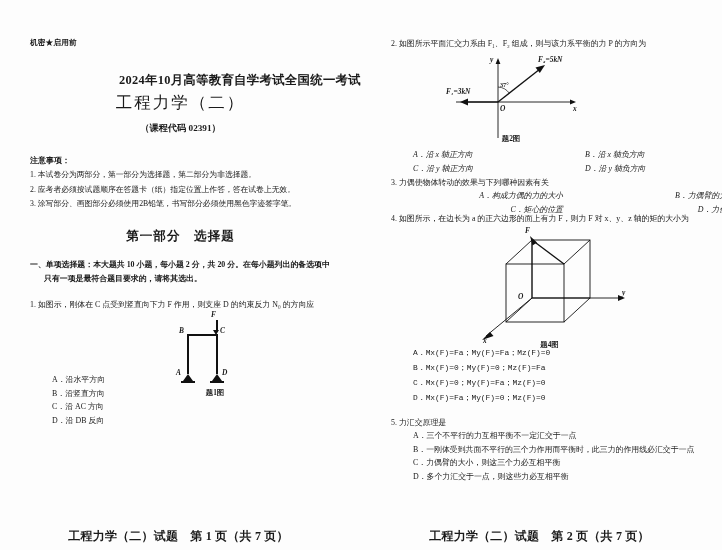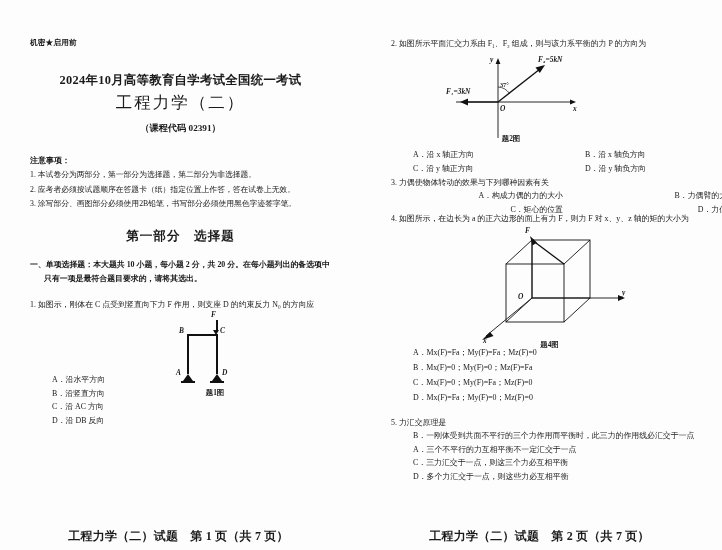--- a/index.html
+++ b/index.html
@@ -17,7 +17,7 @@
   .inner{position:relative;width:100%;height:100%;}
   .secret{position:absolute;left:30px;top:38px;font-size:7.6px;font-weight:bold;letter-spacing:.2px;}
 
-  .exam-title{position:absolute;left:0;right:0;top:72px;text-align:center;font-size:12.4px;font-weight:bold;letter-spacing:.3px;}
+  .exam-title{position:absolute;left:0;right:0;top:72px;text-align:right;font-size:12.4px;font-weight:bold;letter-spacing:.3px;}
   .course-title{position:absolute;left:0;right:0;top:92px;text-align:center;font-size:16.5px;font-weight:normal;letter-spacing:2px;}
   .course-code{position:absolute;left:0;right:0;top:122px;text-align:center;font-size:9.2px;font-weight:bold;}
 

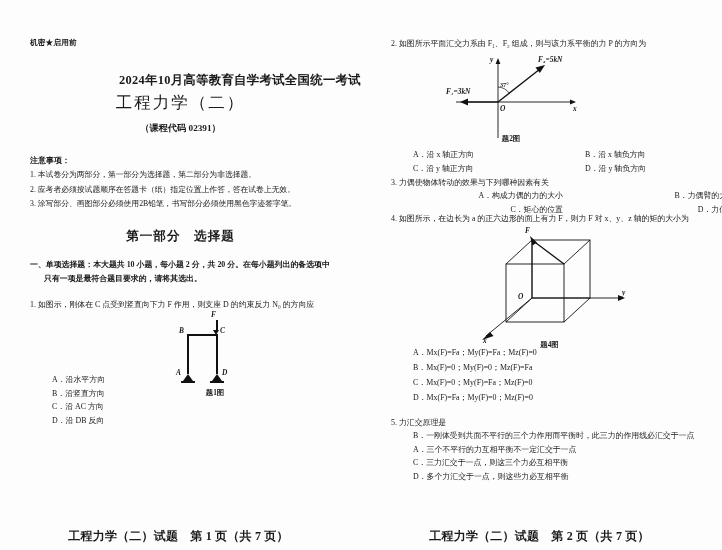--- a/index.html
+++ b/index.html
@@ -35,7 +35,7 @@
   .opts{margin-top:2px;}
   .opt{padding-left:22px;font-size:7.9px;line-height:13.6px;}
   .opt-row{display:flex;}
-  .opt-row .opt{flex:0 0 150px;padding-left:22px;}
+  .opt-row .opt{flex:0 0 150px;padding-left:22px;font-style:italic;}
 
   
   .fig1{position:absolute;left:170px;top:312px;width:90px;height:82px;}

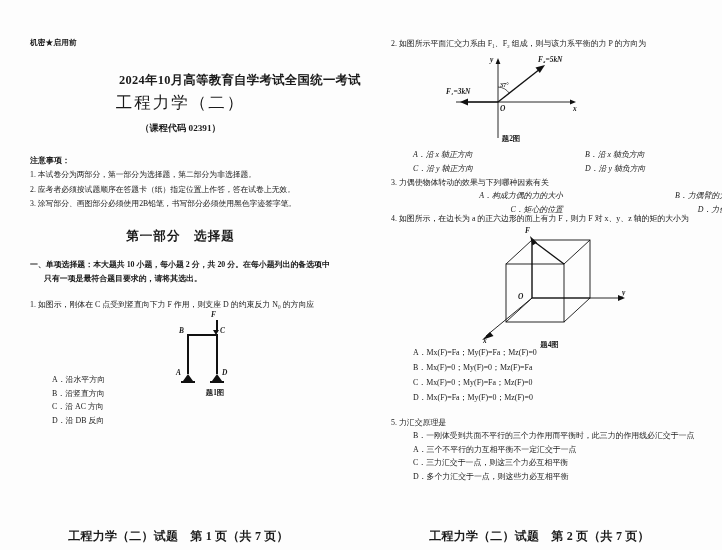--- a/index.html
+++ b/index.html
@@ -212,7 +212,7 @@
       <div class="fig-cap" style="top:112px;left:-8px;">题4图</div>
     </div>
 
-    <div style="position:absolute;left:52px;top:345px;width:300px;">
+    <div style="position:absolute;left:52px;top:345px;width:300px;font-family:Liberation Mono, monospace;">
       <div class="opt" style="padding-left:0;line-height:15px;">A．Mx(F)=Fa；My(F)=Fa；Mz(F)=0</div>
       <div class="opt" style="padding-left:0;line-height:15px;">B．Mx(F)=0；My(F)=0；Mz(F)=Fa</div>
       <div class="opt" style="padding-left:0;line-height:15px;">C．Mx(F)=0；My(F)=Fa；Mz(F)=0</div>

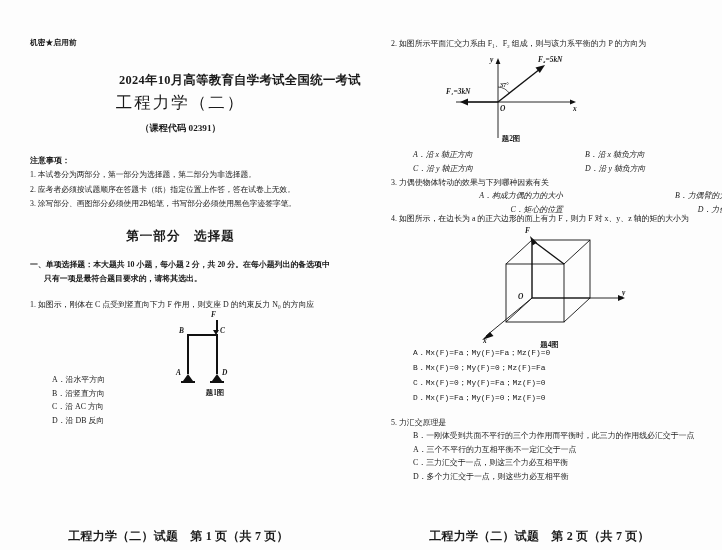--- a/index.html
+++ b/index.html
@@ -223,8 +223,8 @@
       <span class="stem"><span>5.</span> <span>力汇交原理是</span></span>
     </div>
     <div style="position:absolute;left:52px;top:429px;width:305px;">
+      <div class="opt" style="padding-left:0;">A．三个不平行的力互相平衡不一定汇交于一点</div>
       <div class="opt" style="padding-left:0;">B．一刚体受到共面不平行的三个力作用而平衡时，此三力的作用线必汇交于一点</div>
-      <div class="opt" style="padding-left:0;">A．三个不平行的力互相平衡不一定汇交于一点</div>
       <div class="opt" style="padding-left:0;">C．三力汇交于一点，则这三个力必互相平衡</div>
       <div class="opt" style="padding-left:0;">D．多个力汇交于一点，则这些力必互相平衡</div>
     </div>

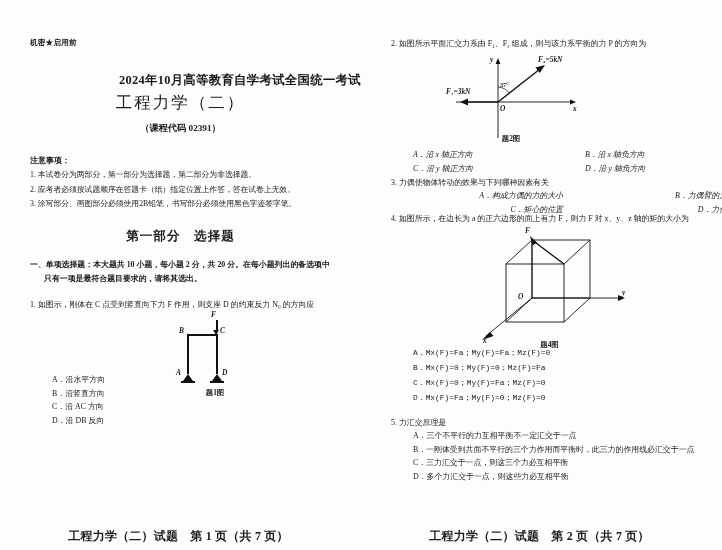--- a/index.html
+++ b/index.html
@@ -225,7 +225,7 @@
     <div style="position:absolute;left:52px;top:429px;width:305px;">
       <div class="opt" style="padding-left:0;">A．三个不平行的力互相平衡不一定汇交于一点</div>
       <div class="opt" style="padding-left:0;">B．一刚体受到共面不平行的三个力作用而平衡时，此三力的作用线必汇交于一点</div>
-      <div class="opt" style="padding-left:0;">C．三力汇交于一点，则这三个力必互相平衡</div>
+      <div class="opt" style="padding-left:0;">C．力偶臂的大小，则这三个力必互相平衡</div>
       <div class="opt" style="padding-left:0;">D．多个力汇交于一点，则这些力必互相平衡</div>
     </div>
 

